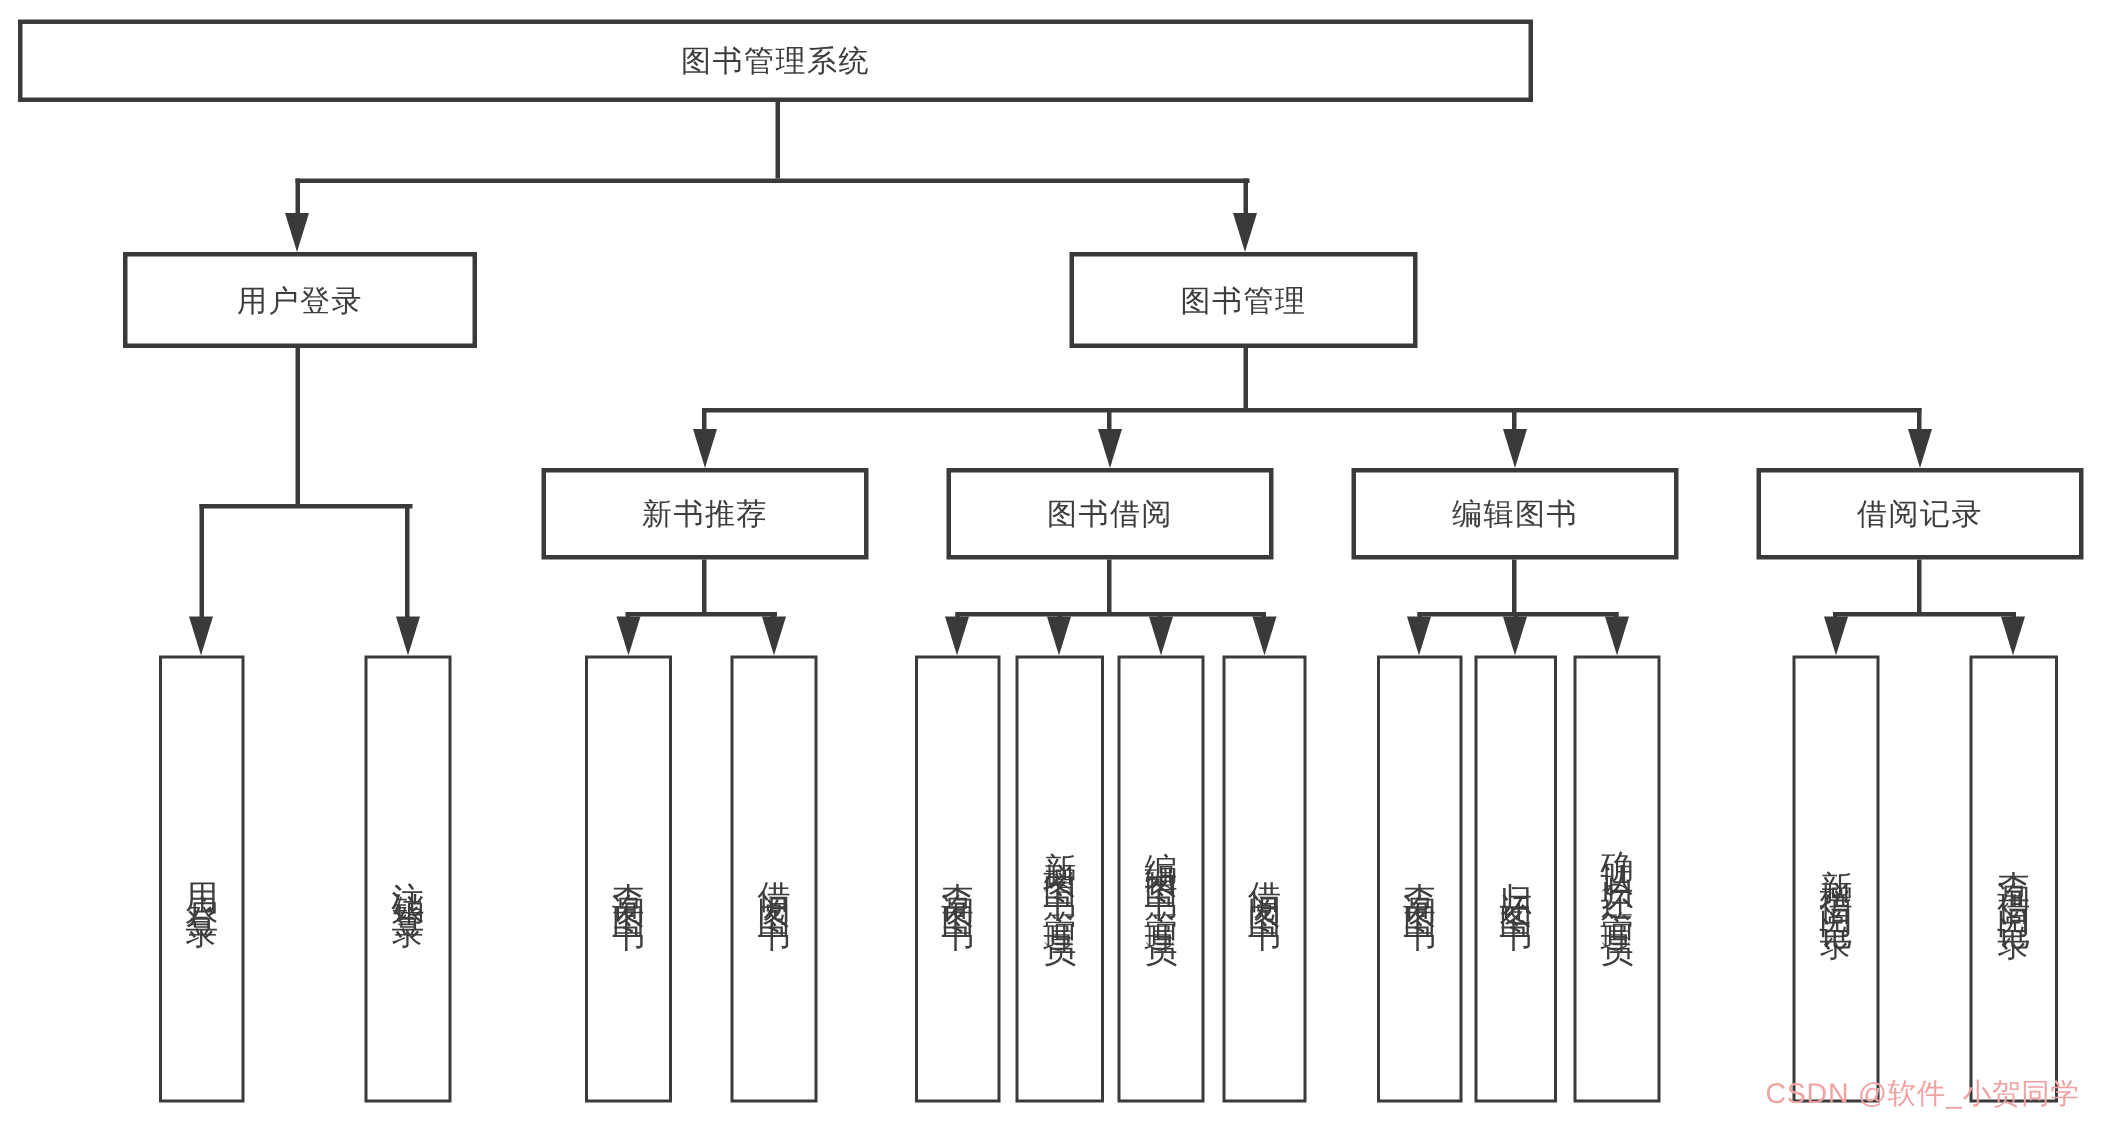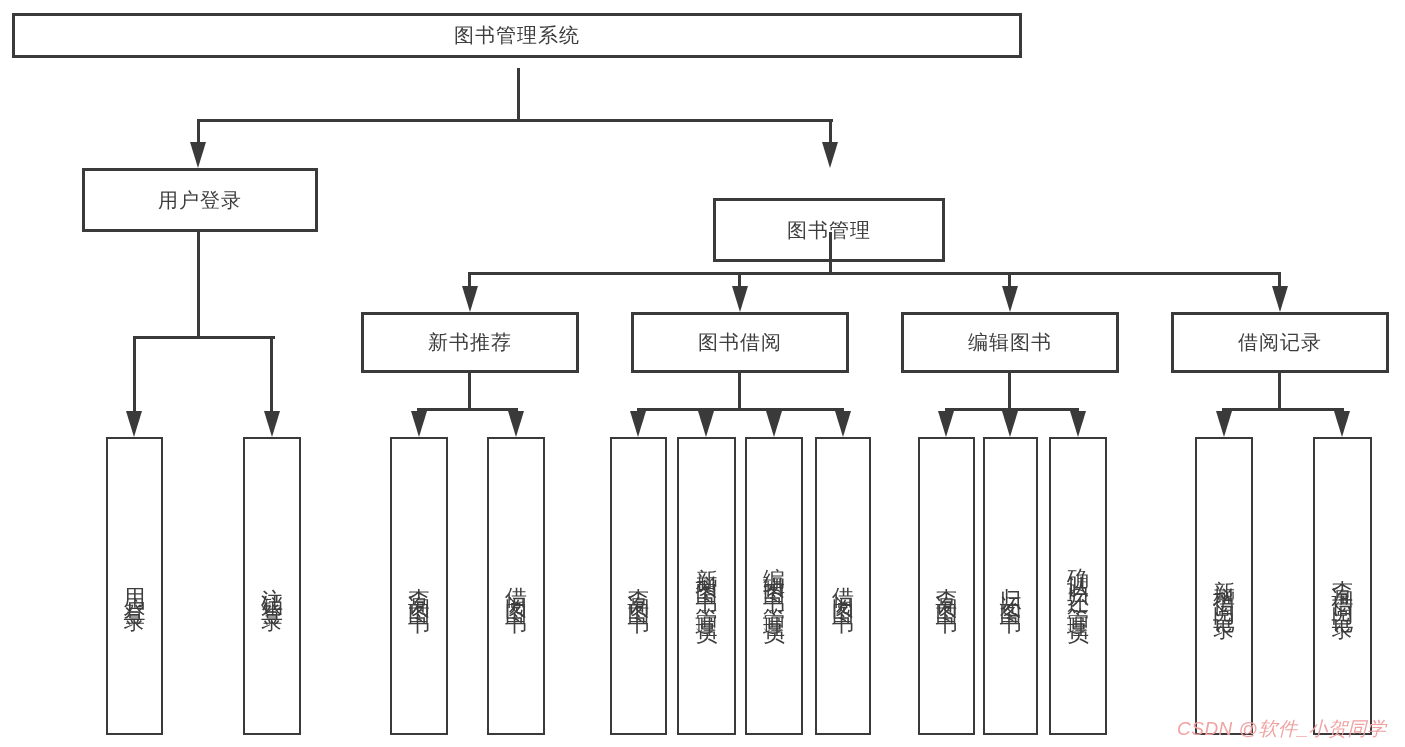--- a/index.html
+++ b/index.html
@@ -44,7 +44,7 @@
 
 <div class="stage">
 
-  <div class="node" style="left:12px;top:13px;width:1010px;height:45px;">
+  <div class="node" style="left:12px;top:13px;width:1010px;height:55px;">
     <span>图书管理系统</span>
   </div>
 

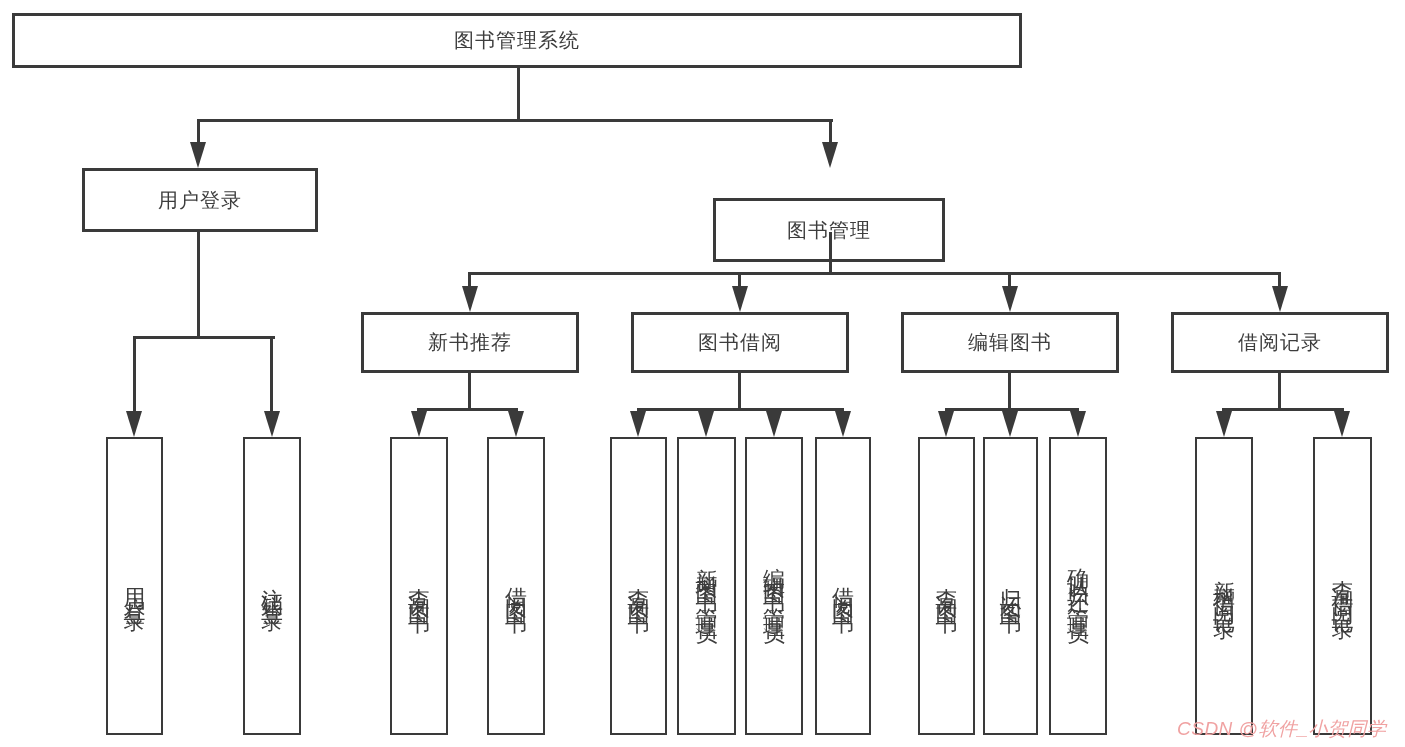--- a/index.html
+++ b/index.html
@@ -58,7 +58,7 @@
   <div class="node" style="left:82px;top:168px;width:236px;height:64px;">
     <span>用户登录</span>
   </div>
-  <div class="node" style="left:713px;top:168px;width:232px;height:64px;margin-top:30px;">
+  <div class="node" style="left:713px;top:168px;width:232px;height:64px;">
     <span>图书管理</span>
   </div>
 

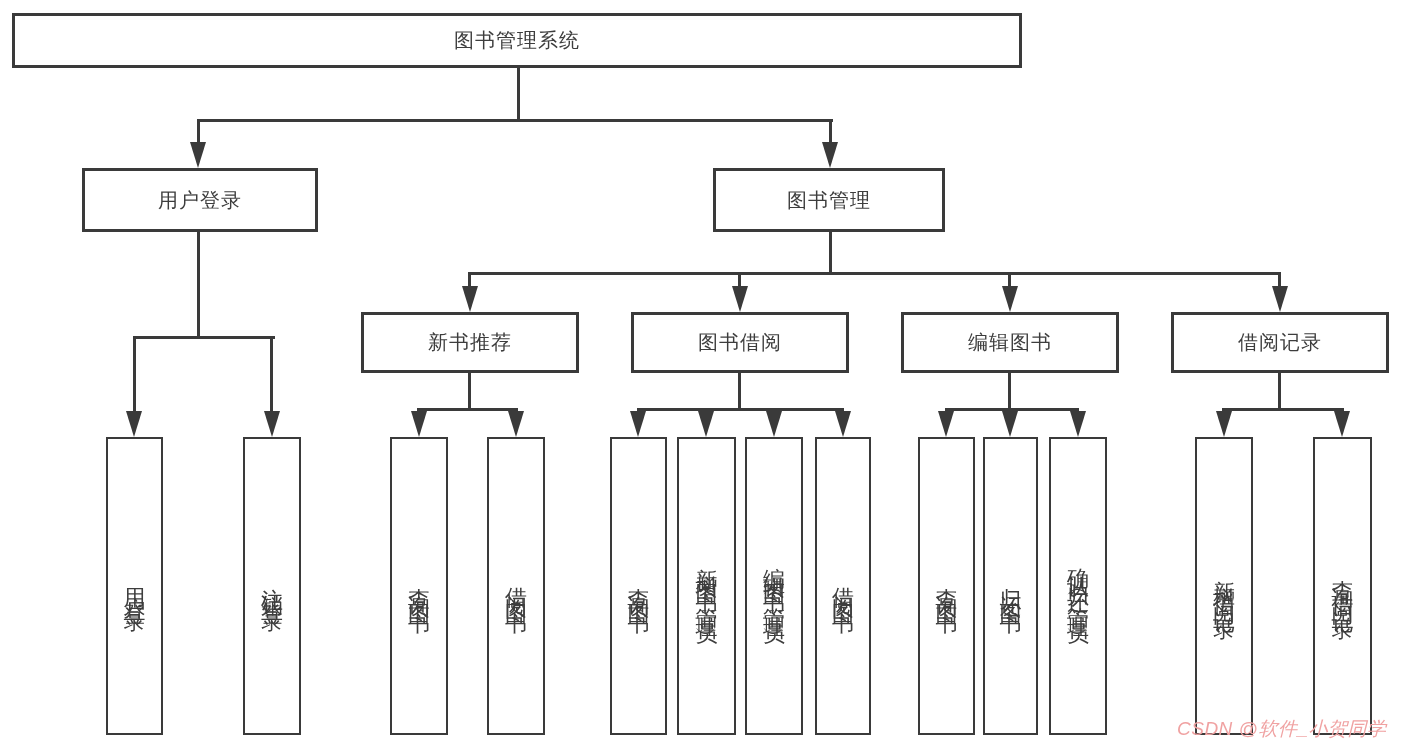--- a/index.html
+++ b/index.html
@@ -36,7 +36,7 @@
   }
   .watermark{
     position:absolute;left:1177px;top:716px;
-    font-size:19px;letter-spacing:0.5px;color:var(--wm);white-space:nowrap;font-style:italic;
+    font-size:19px;letter-spacing:0.5px;color:var(--wm);white-space:nowrap;
   }
 </style>
 </head>

